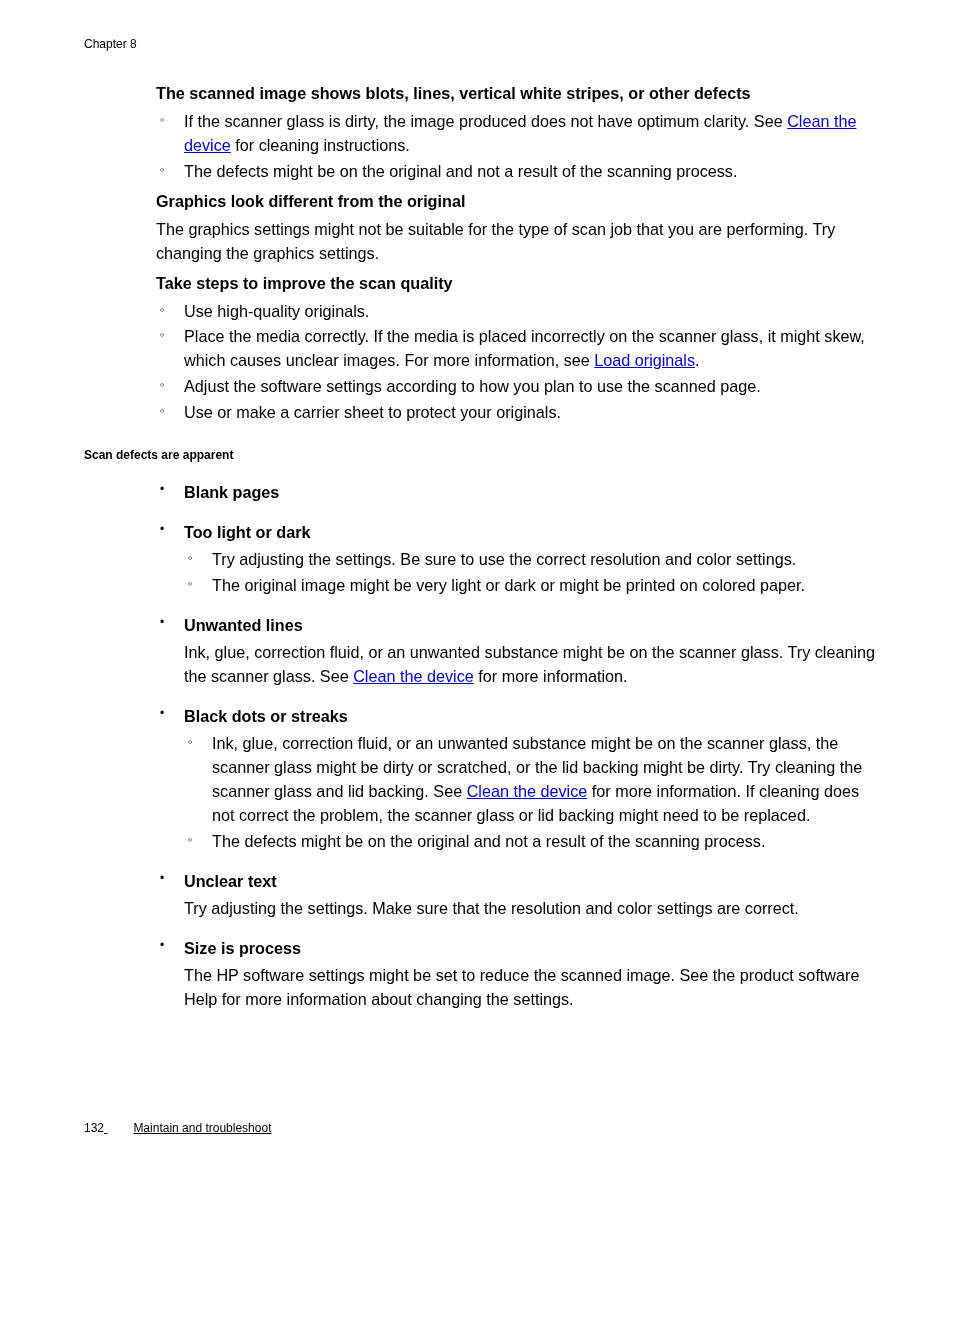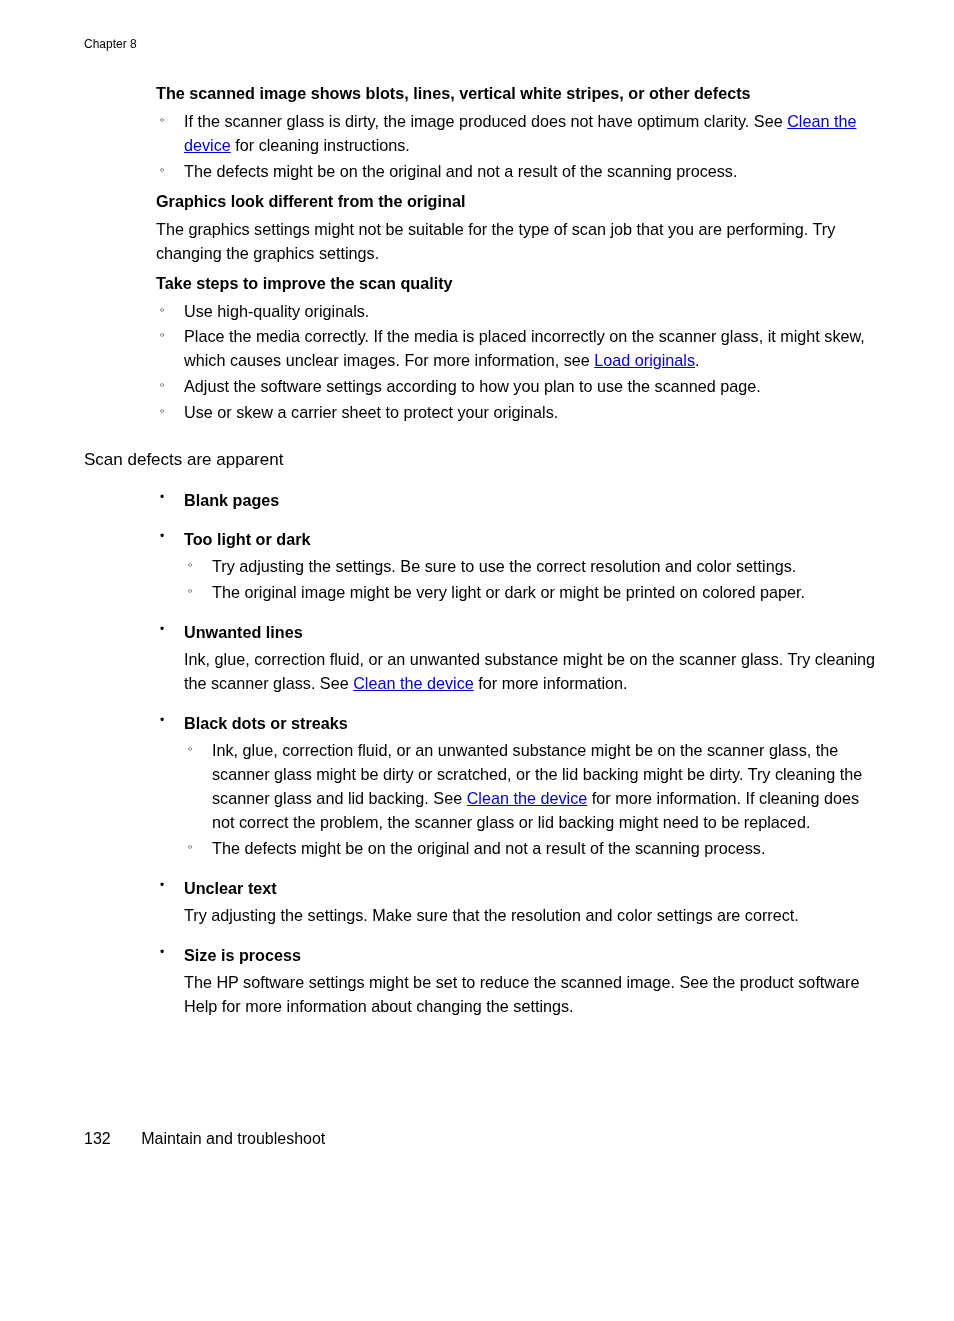--- a/index.html
+++ b/index.html
@@ -108,7 +108,7 @@
       <span>Place the media correctly. If the media is placed incorrectly on the scanner glass, it might skew, which causes unclear images. For more information, see </span><span class="link">Load originals</span><span>.</span>
     </li>
     <li>Adjust the software settings according to how you plan to use the scanned page.</li>
-    <li>Use or skew a carrier sheet to protect your originals.</li>
+    <li>Use or make a carrier sheet to protect your originals.</li>
   </ul>
 
   <h2 class="heading">Scan defects are apparent</h2>

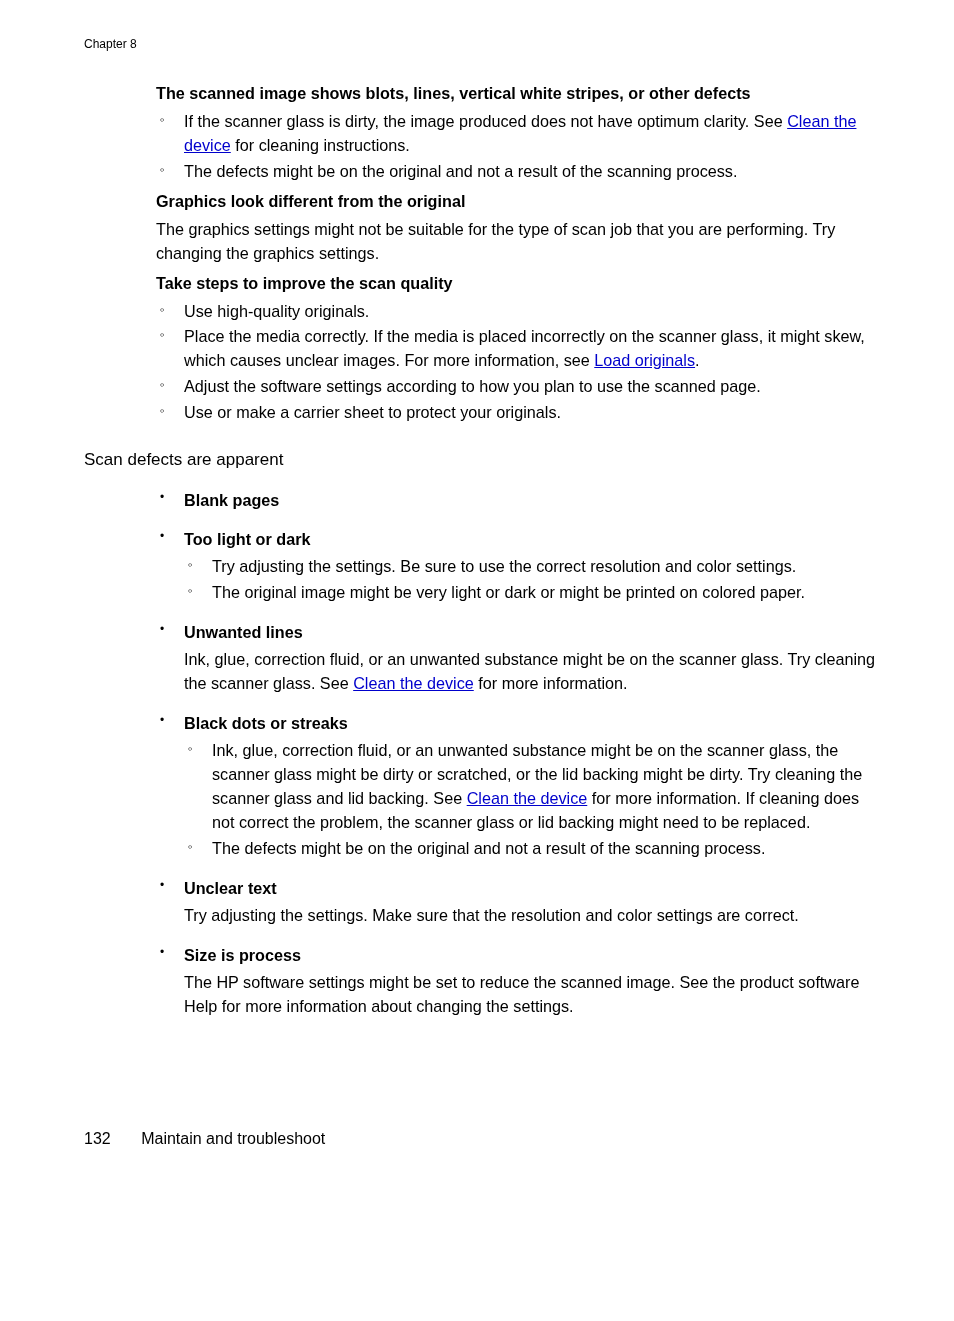--- a/index.html
+++ b/index.html
@@ -67,8 +67,8 @@
       margin: 3px 0 4px 0;
     }
     h2.heading {
-      font-size: 17px;
-      font-weight: normal;
+      font-size: 12px;
+      font-weight: bold;
       margin: 22px 0 6px -72px;
     }
     .footer {

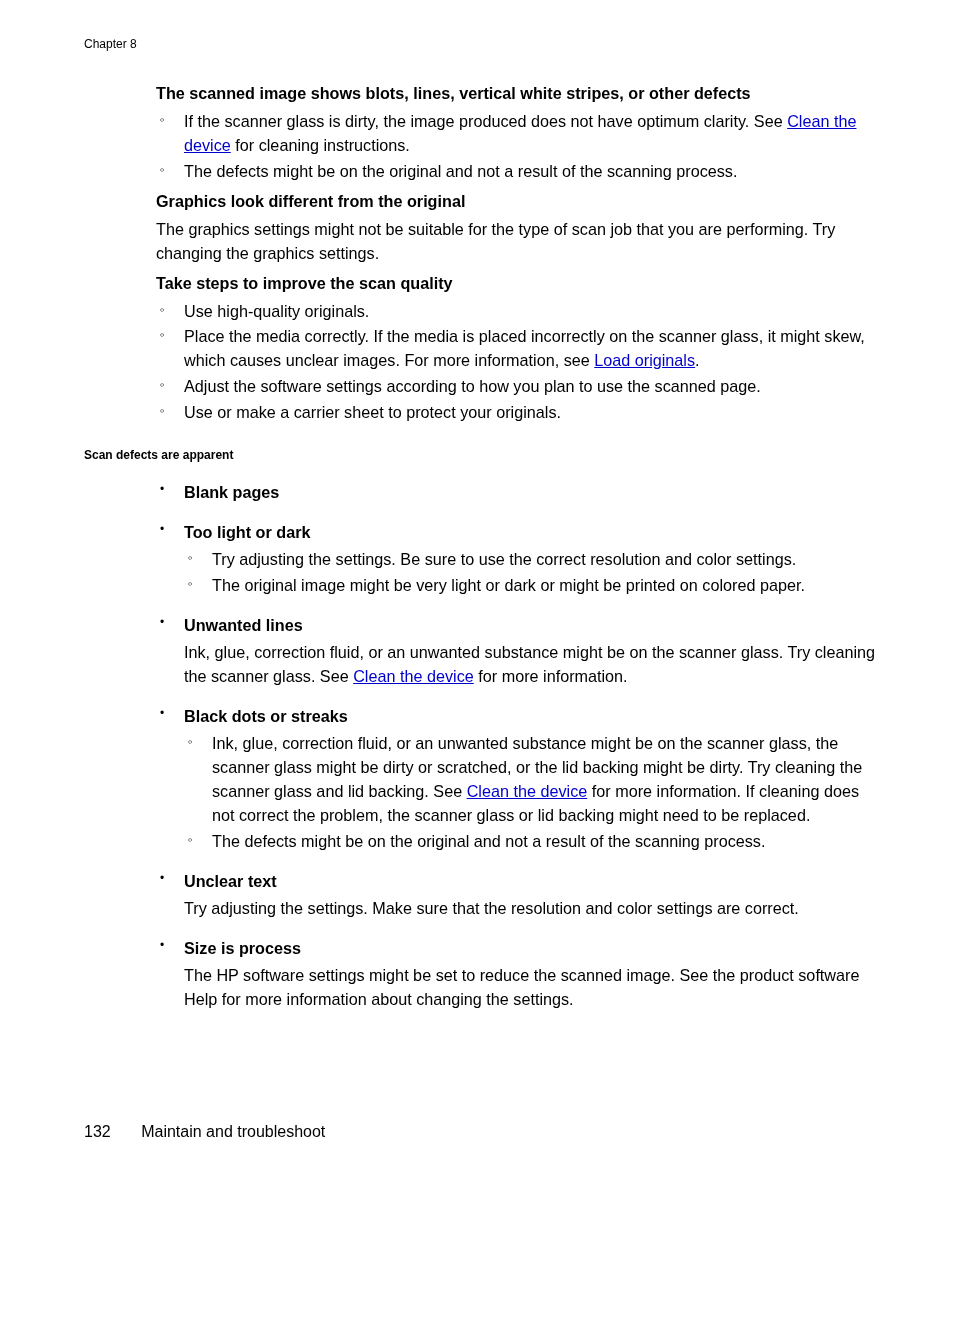--- a/index.html
+++ b/index.html
@@ -74,7 +74,8 @@
     .footer {
       position: relative;
       margin-top: 108px;
-      font-size: 16px;
+      font-size: 12px;
+      text-decoration: underline;
     }
     .page-num {
       display: inline-block;

